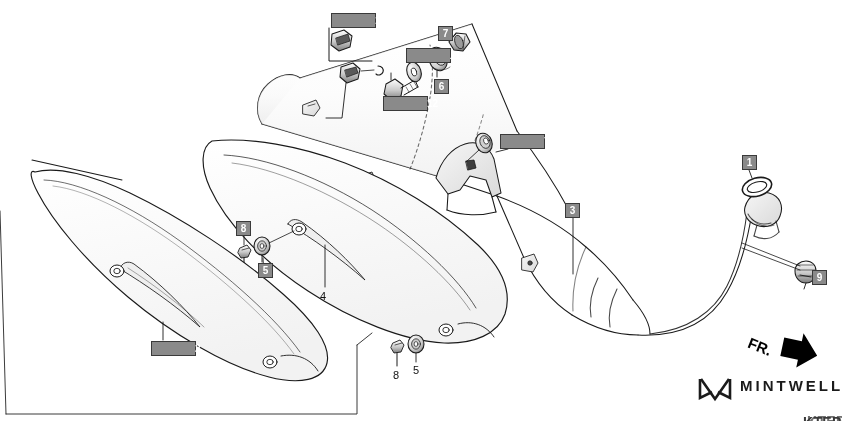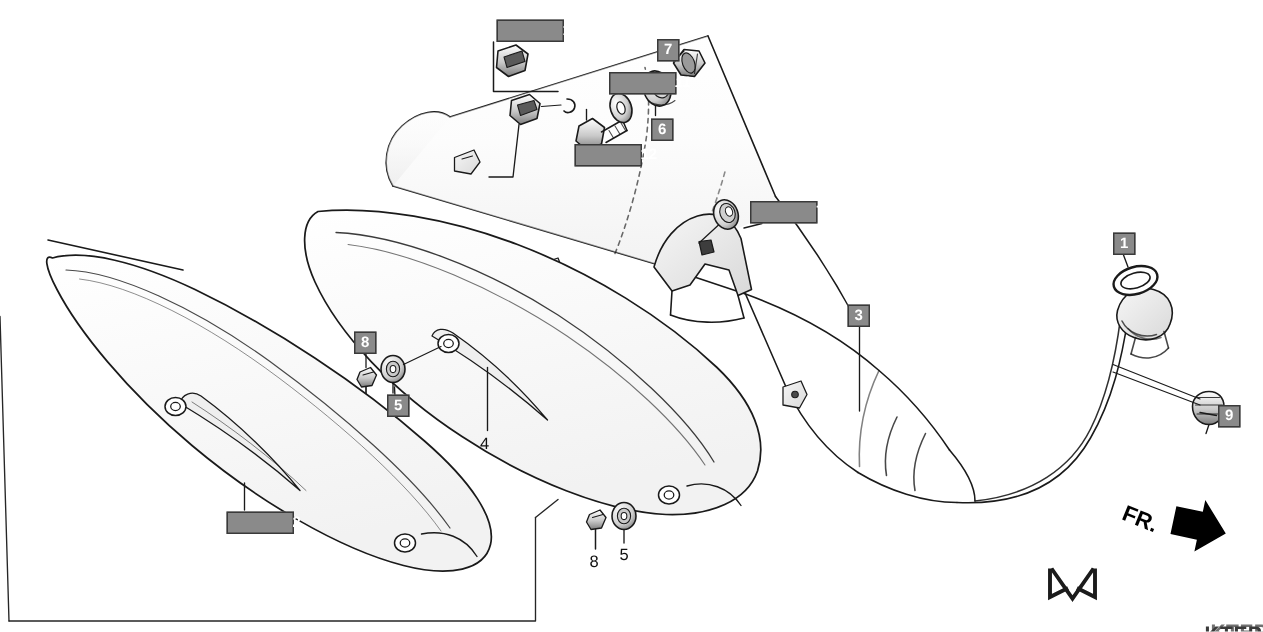--- a/index.html
+++ b/index.html
@@ -382,6 +382,10 @@
     <div id="fr-text">FR.</div>
   </div>
 
+  <div id="brand">
+    <div style="width:36px;height:24px;"></div>
+    <div id="brand-word">MINTWELL</div>
+  </div>
 
   <div id="part-code">
     <span>KTEPF1900A</span>

